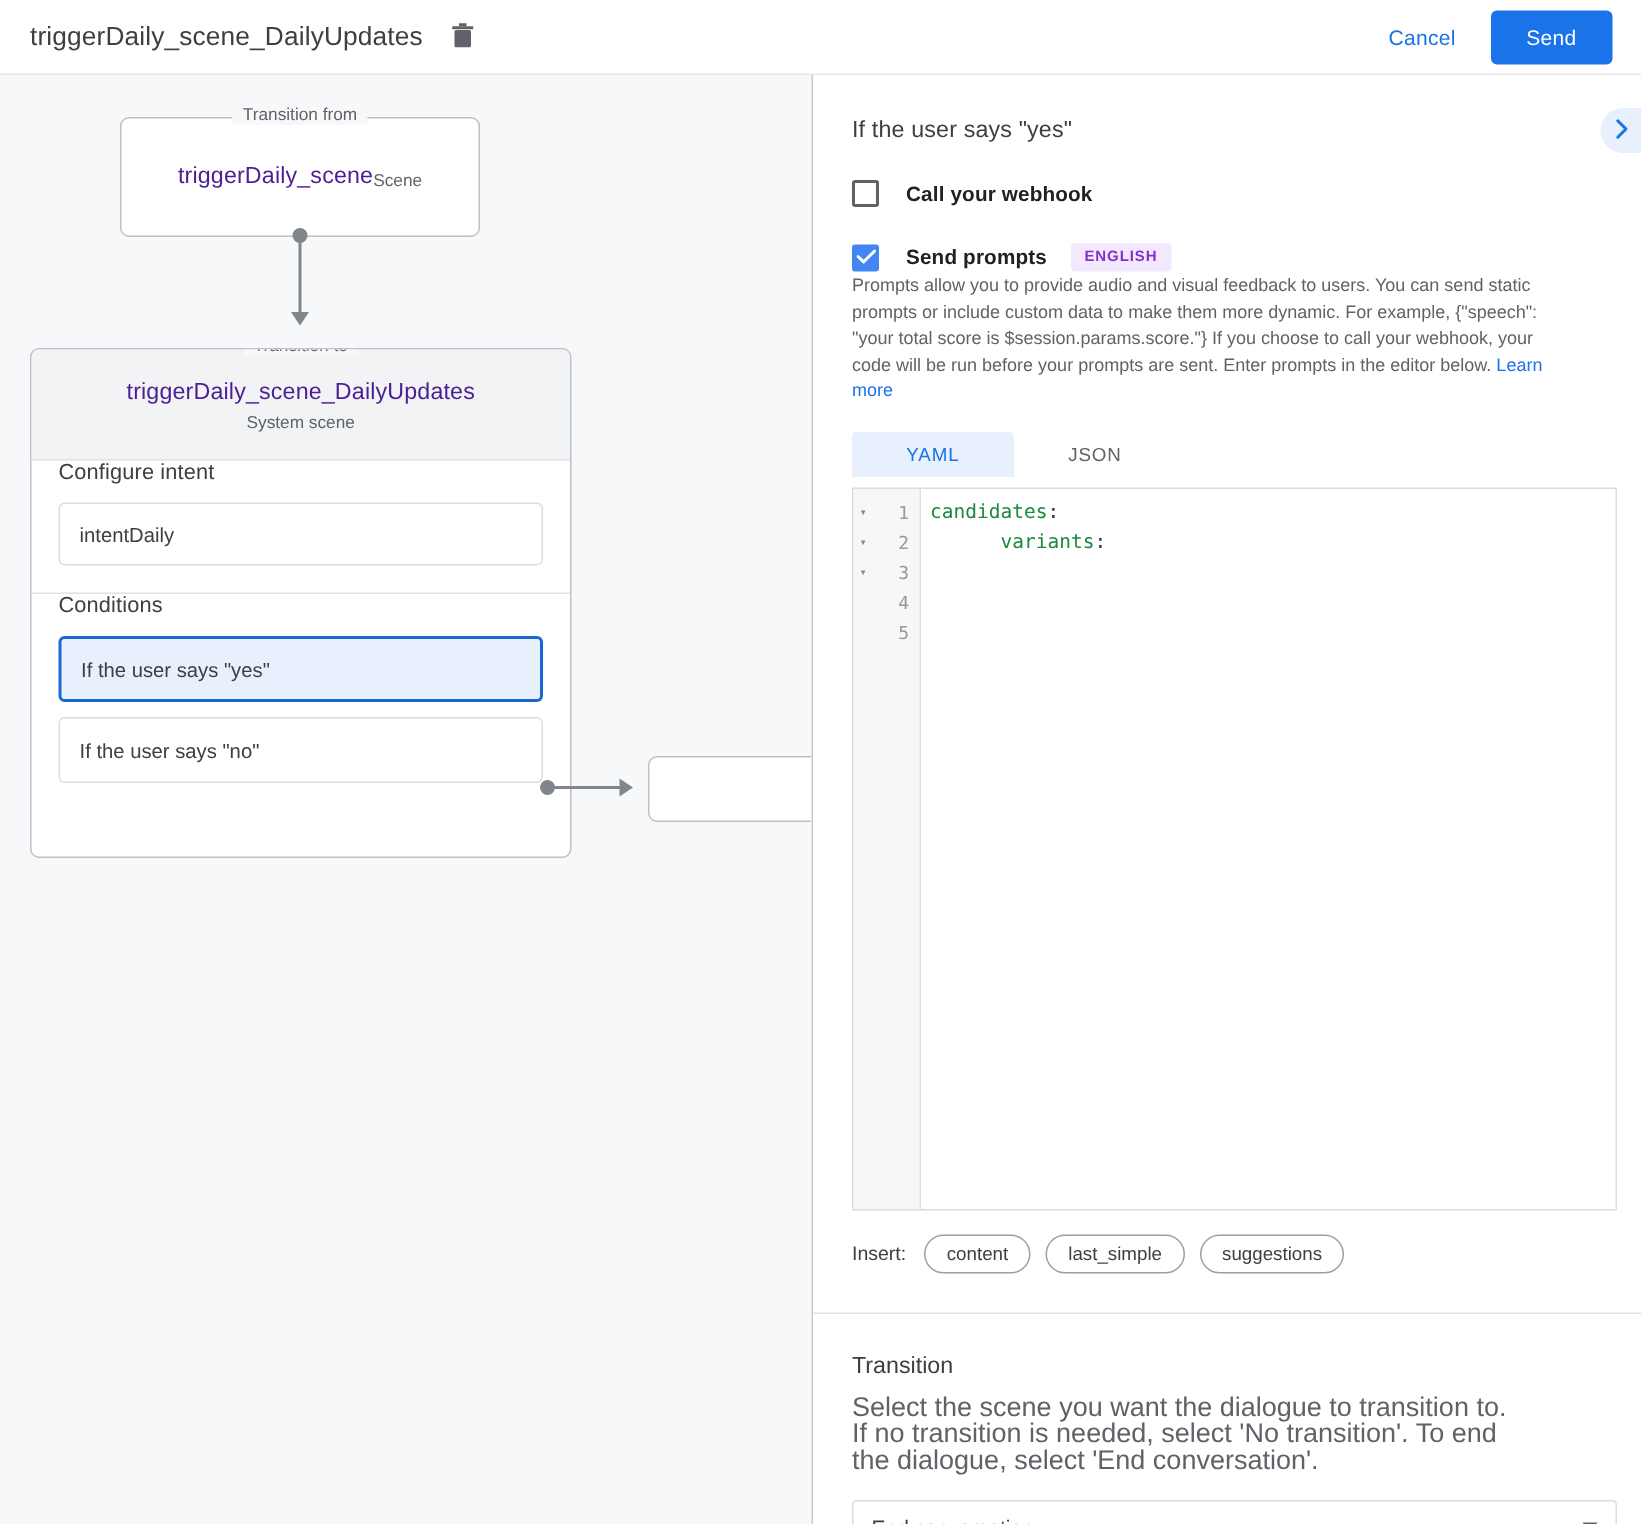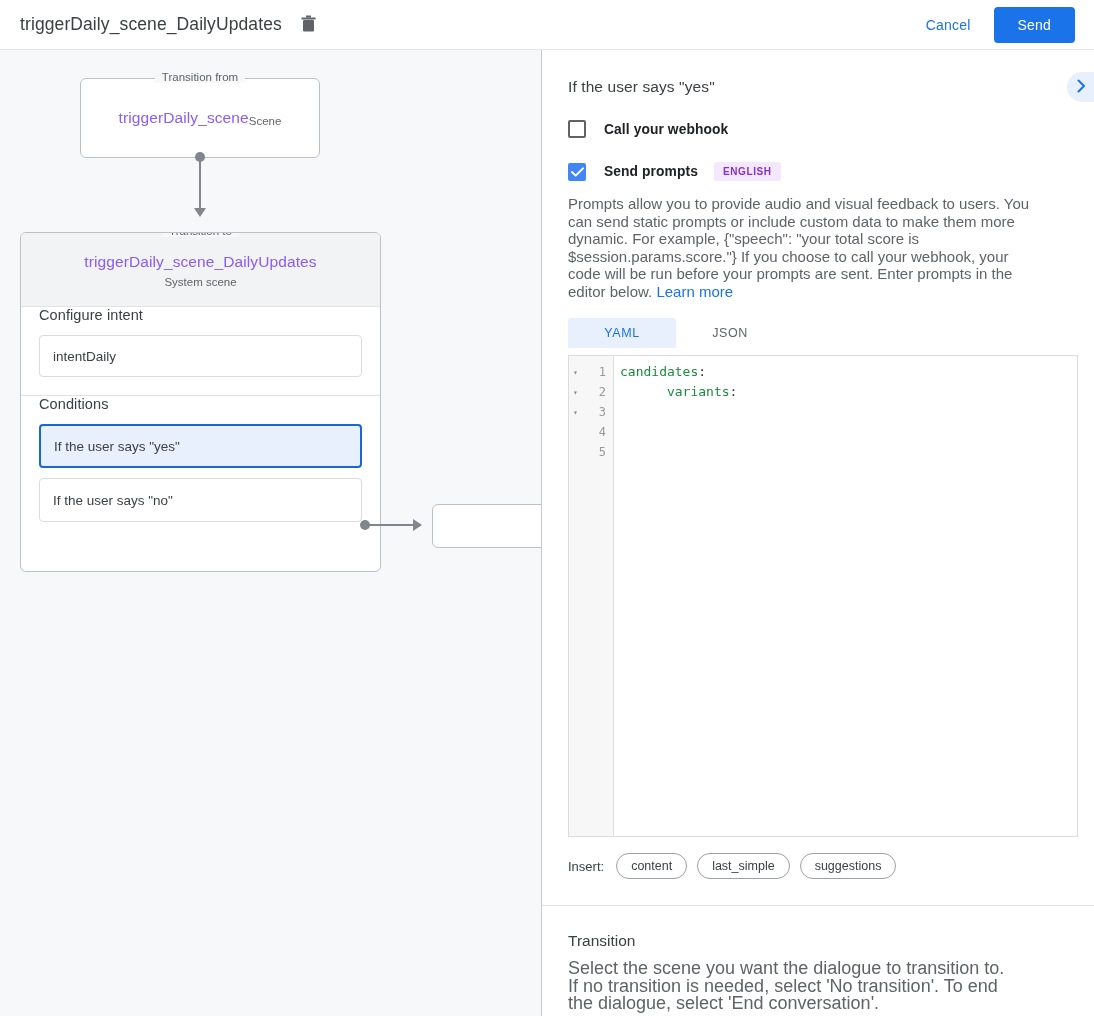--- a/index.html
+++ b/index.html
@@ -68,7 +68,7 @@
     font-size: 11.5px; color: #5f6368; white-space: nowrap;
   }
   .node-title {
-    text-align: center; font-size: 15.5px; color: #8b5cf6;
+    text-align: center; font-size: 15.5px; color: #4c1d95;
     letter-spacing: 0.1px;
   }
   .node-sub {

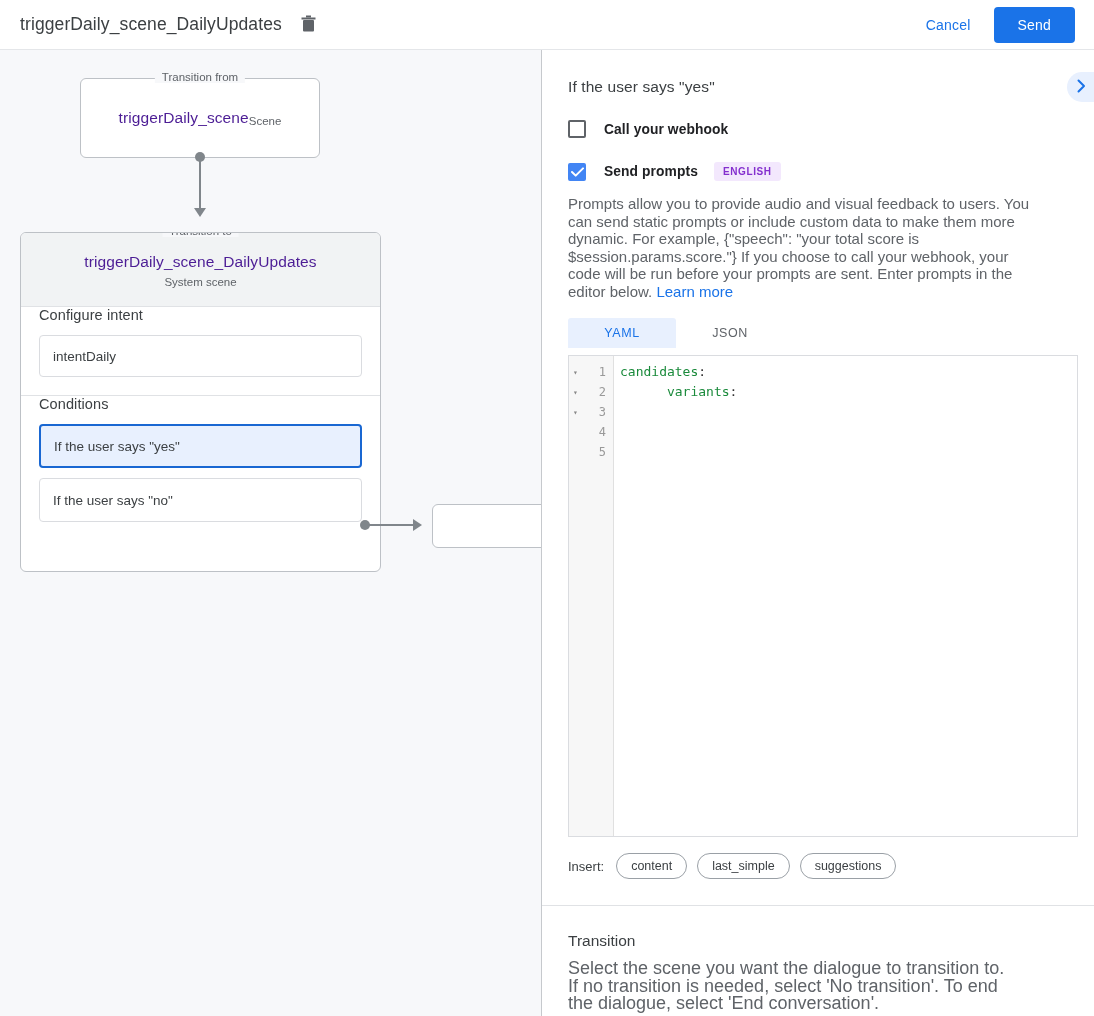--- a/index.html
+++ b/index.html
@@ -180,8 +180,8 @@
     padding: 4px 9px; border-radius: 3px;
   }
   .panel-desc {
-    padding: 0 26px; margin-top: 14px;
-    font-size: 15px; line-height: 17.5px; color: #5f6368;
+    padding: 0 26px; margin-top: 1px;
+    font-size: 12px; line-height: 17.5px; color: #5f6368;
     max-width: 520px;
   }
   .panel-desc a { color: #1a73e8; text-decoration: none; }

